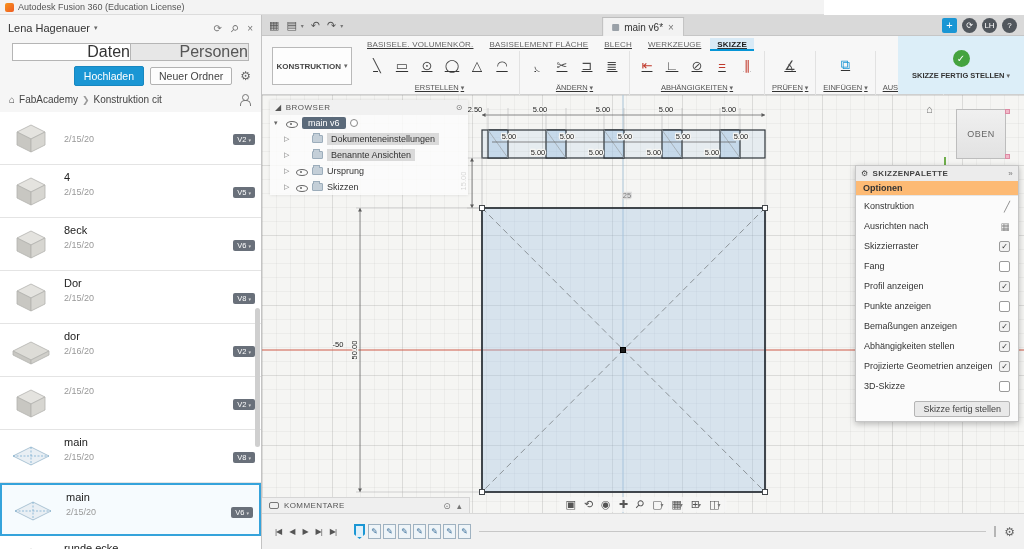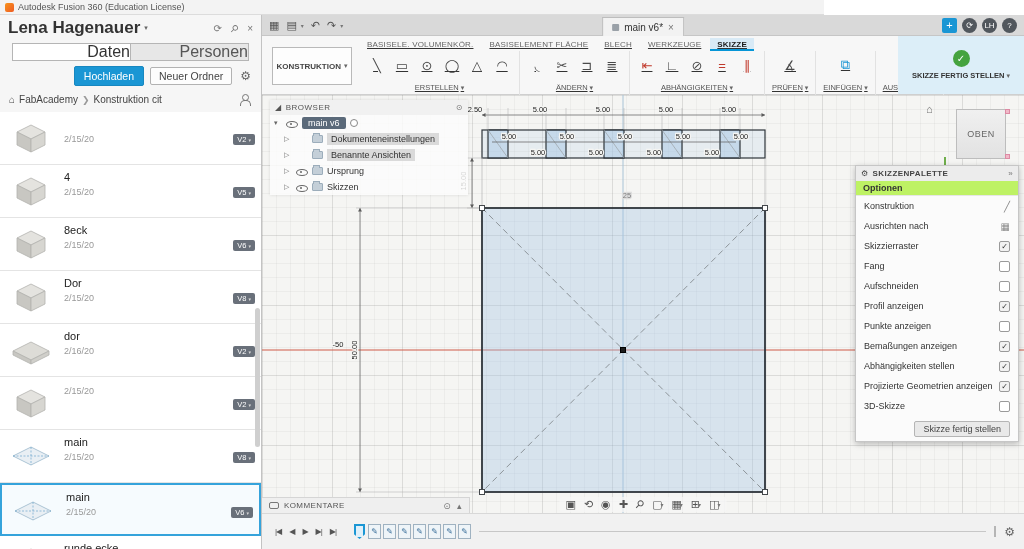--- a/index.html
+++ b/index.html
@@ -15,7 +15,7 @@
   
   .data-panel { position:absolute; left:0; top:15px; width:262px; height:534px; background:#f6f6f6; border-right:1px solid #c3c3c3; overflow:hidden; }
   .user-row { height:26px; display:flex; align-items:center; gap:4px; padding:0 8px; }
-  .user-name { font-weight:bold; font-size:17px; color:#333; }
+  .user-name { font-weight:normal; font-size:11px; color:#333; }
   .caret { font-size:7px; color:#666; }
   .user-icons { margin-left:auto; display:flex; align-items:center; gap:9px; color:#777; font-size:10px; }
   .search-glyph { display:inline-block; transform:rotate(45deg); }

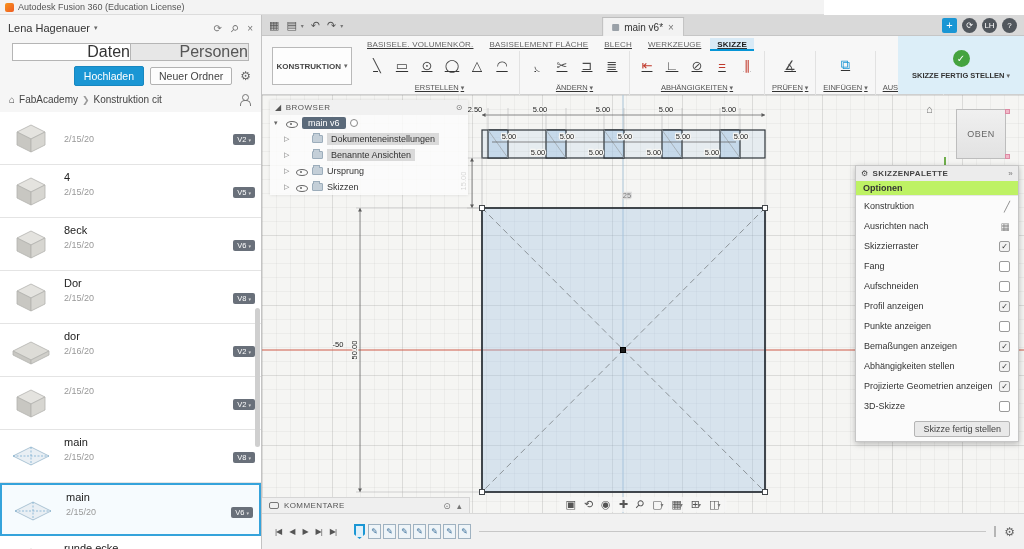--- a/index.html
+++ b/index.html
@@ -115,7 +115,7 @@
   .palette { position:absolute; right:5px; top:70px; width:164px; background:#fbfbfb; border:1px solid #c6c6c6; box-shadow:0 2px 6px rgba(0,0,0,.25); }
   .palette-header { height:15px; background:#ececec; display:flex; align-items:center; gap:4px; padding:0 5px; font-size:8px; font-weight:bold; letter-spacing:.4px; color:#444; }
   .palette-header .right { margin-left:auto; color:#777; font-weight:normal; }
-  .palette-section { height:15px; display:flex; align-items:center; padding:0 7px; font-size:9px; font-weight:bold; color:#333; background:#bef264; border-bottom:1px solid #e6e6e6; }
+  .palette-section { height:15px; display:flex; align-items:center; padding:0 7px; font-size:9px; font-weight:bold; color:#333; background:#fdba74; border-bottom:1px solid #e6e6e6; }
   .p-row { height:20px; display:flex; align-items:center; padding:0 8px; }
   .p-label { font-size:9px; color:#333; }
   .p-control { margin-left:auto; display:flex; align-items:center; }

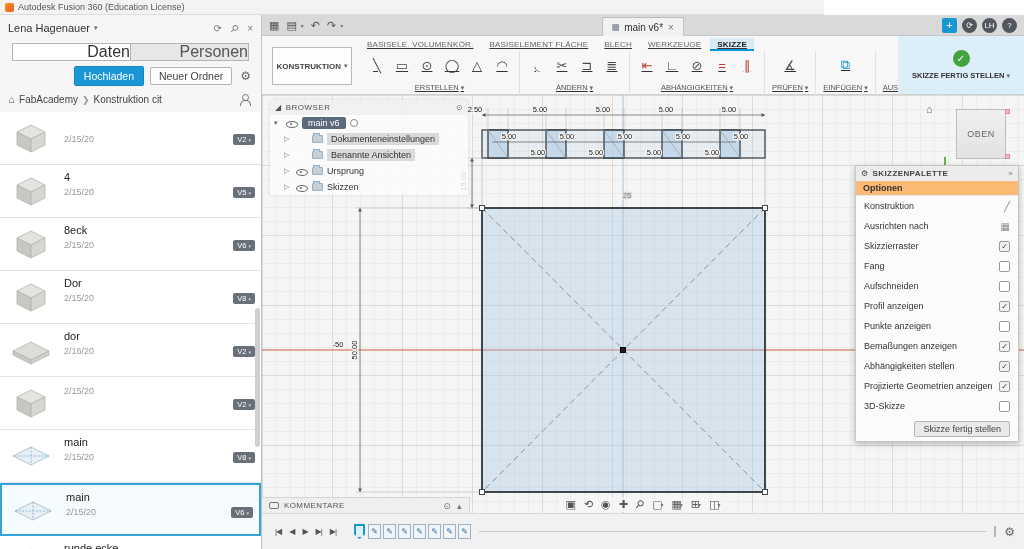--- a/index.html
+++ b/index.html
@@ -519,12 +519,6 @@
             </span>
           </div>
           <div class="p-row">
-            <span class="p-label">Aufschneiden</span>
-            <span class="p-control">
-              <span class="cb"></span>
-            </span>
-          </div>
-          <div class="p-row">
             <span class="p-label">Profil anzeigen</span>
             <span class="p-control">
               <span class="cb checked">✓</span>

